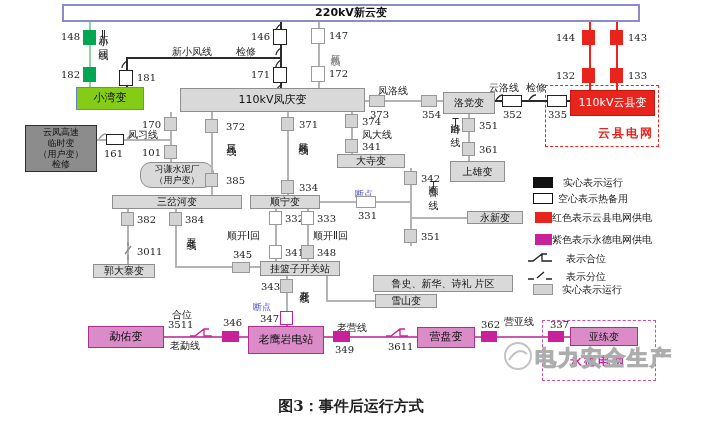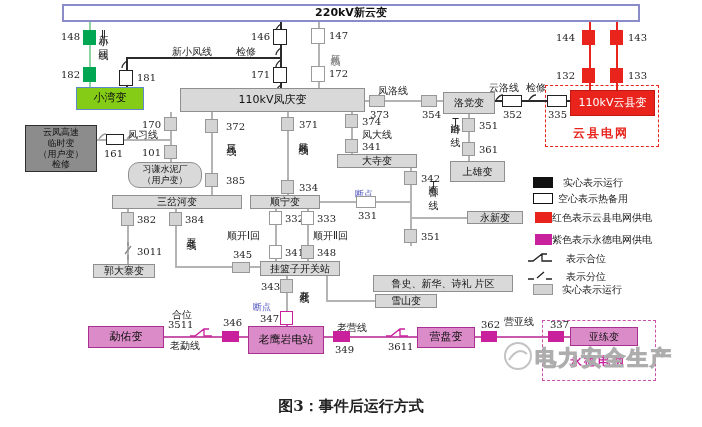--- a/index.html
+++ b/index.html
@@ -114,7 +114,7 @@
   <div class="num" style="left:628px;top:70px;">133</div>
   <div class="dash dash-red" style="left:545px;top:85px;width:114px;height:62px;"></div>
   <div class="box box-red" style="left:570px;top:90px;width:85px;height:26px;font-size:11px;">110kV云县变</div>
-  <div class="lbl redtx" style="left:573px;top:125px;font-family:Liberation Serif, serif;">云县电网</div>
+  <div class="lbl redtx" style="left:598px;top:125px;font-family:Liberation Serif, serif;">云县电网</div>
 
   <div class="wire" style="left:365px;top:100px;width:78px;height:2px;"></div>
   <div class="lbl" style="left:378px;top:84px;">凤洛线</div>

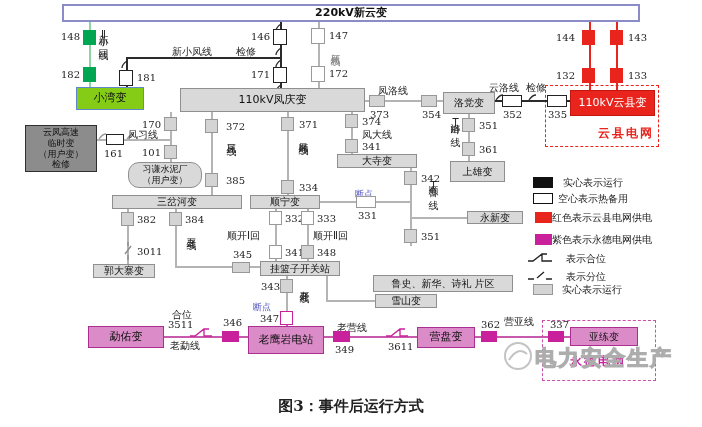--- a/index.html
+++ b/index.html
@@ -189,7 +189,7 @@
   <div class="lbl" style="left:362px;top:128px;">凤大线</div>
   <div class="bk bk-gray" style="left:345px;top:139px;width:13px;height:14px;"></div>
   <div class="num" style="left:362px;top:141px;">341</div>
-  <div class="box box-gray" style="left:337px;top:154px;width:80px;height:14px;">大寺变</div>
+  <div class="box box-gray" style="left:337px;top:154px;width:68px;height:14px;">大寺变</div>
 
   <div class="wire" style="left:410px;top:168px;width:2px;height:78px;"></div>
   <div class="bk bk-gray" style="left:404px;top:171px;width:13px;height:14px;"></div>

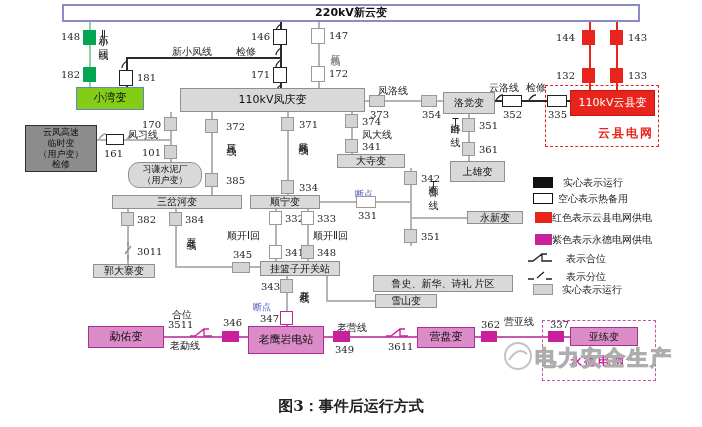--- a/index.html
+++ b/index.html
@@ -166,7 +166,7 @@
   <div class="num" style="left:142px;top:119px;">170</div>
   <div class="bk bk-gray" style="left:164px;top:145px;width:13px;height:14px;"></div>
   <div class="num" style="left:142px;top:147px;">101</div>
-  <div class="box box-gray" style="left:128px;top:162px;width:74px;height:26px;font-size:9px;border-radius:11px;">习谦水泥厂
+  <div class="box box-gray" style="left:140px;top:162px;width:74px;height:26px;font-size:9px;border-radius:11px;">习谦水泥厂
 （用户变）</div>
 
   <div class="wire" style="left:211px;top:112px;width:2px;height:83px;"></div>

